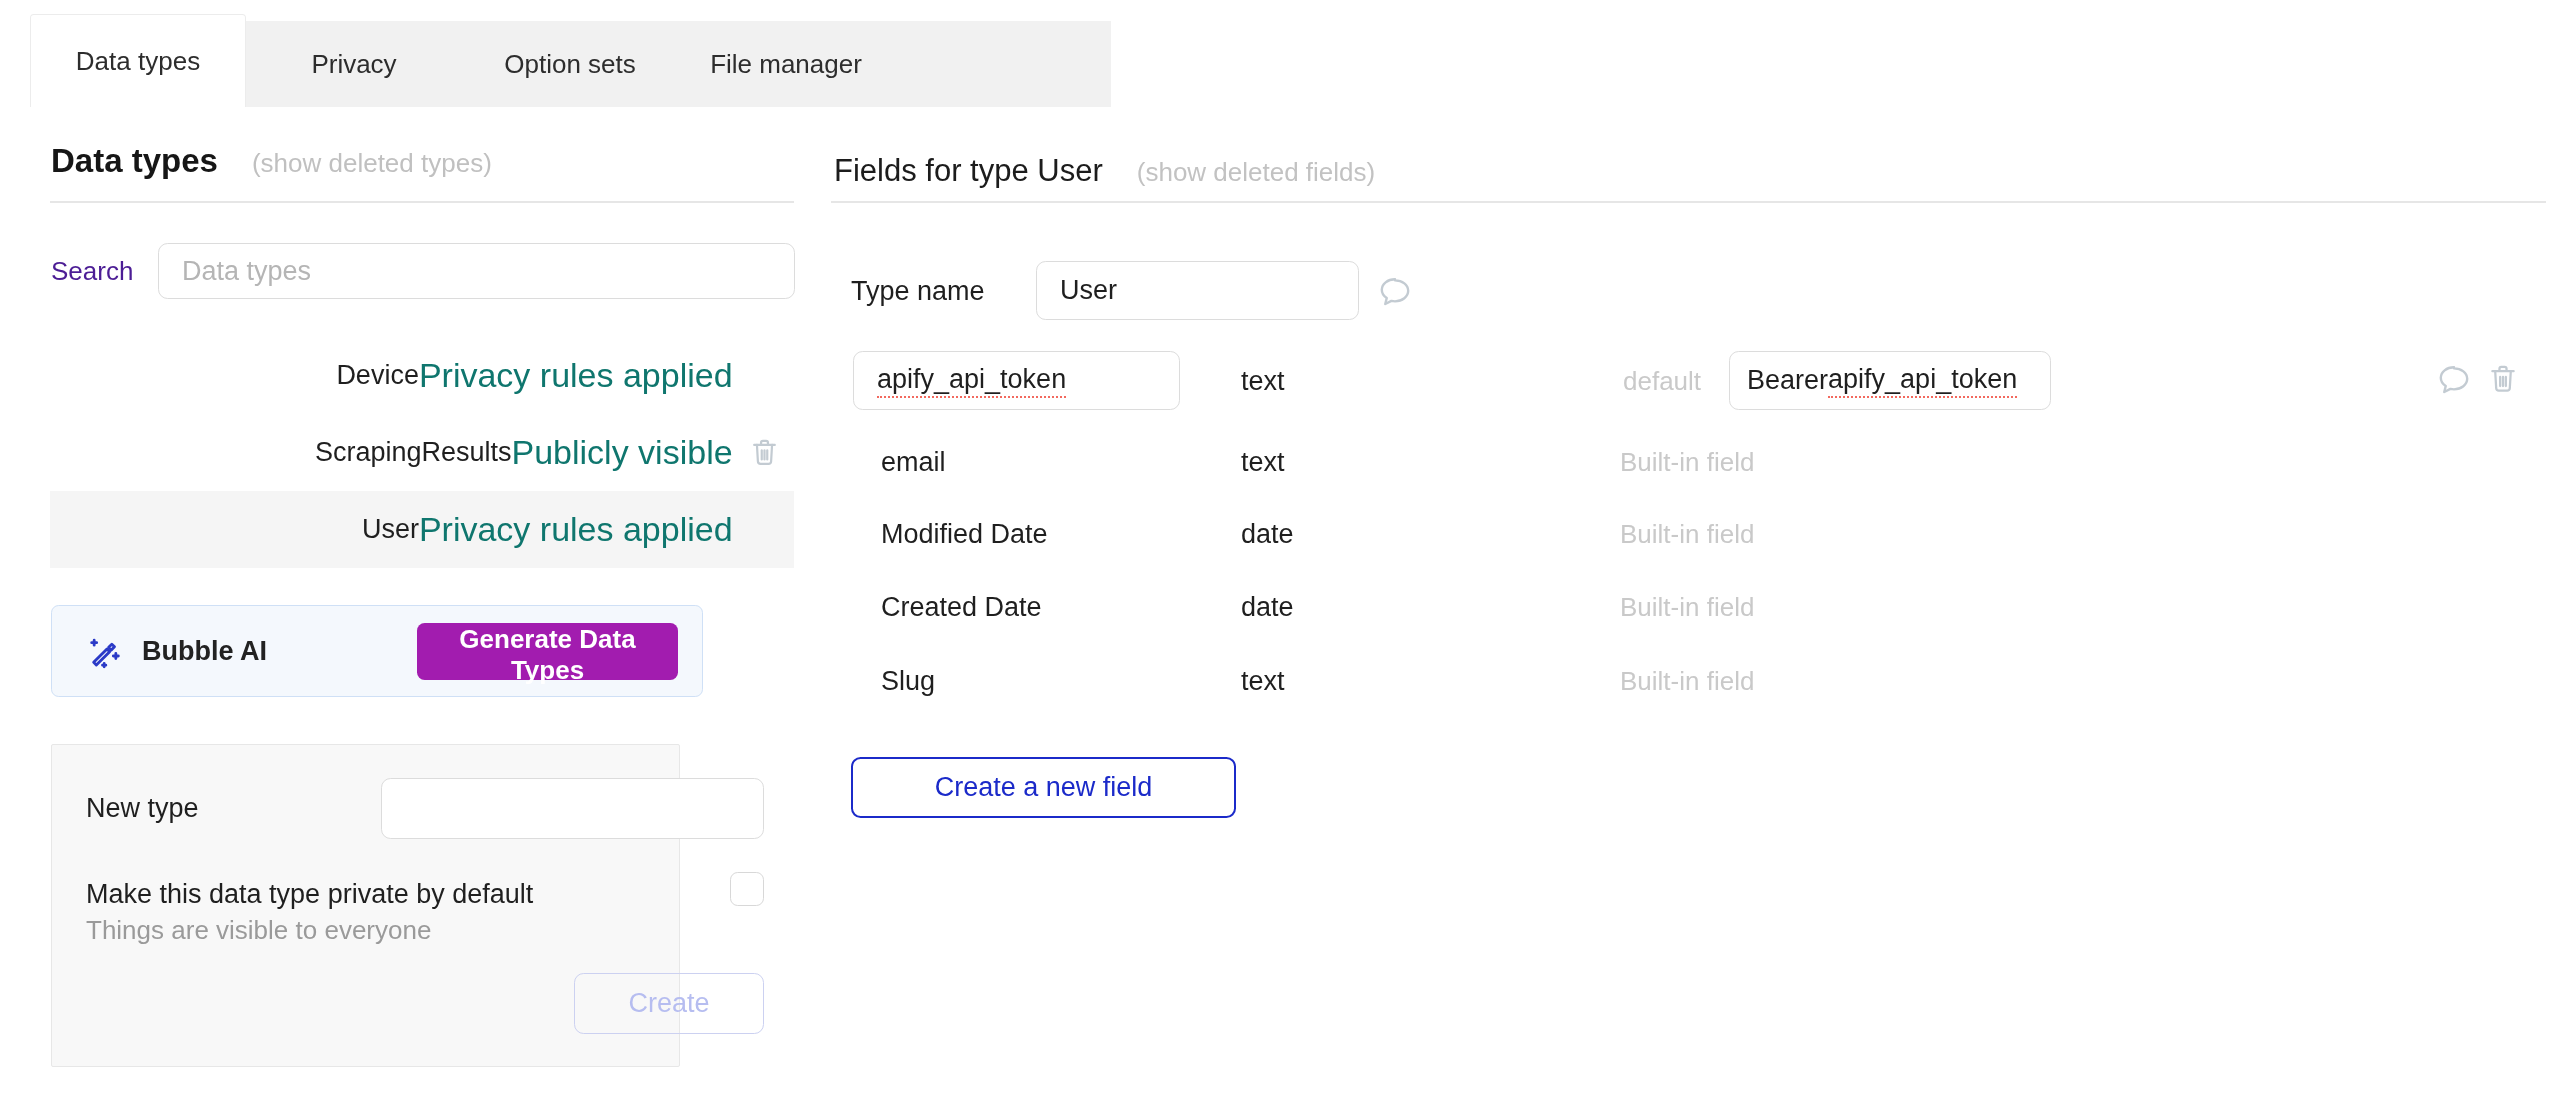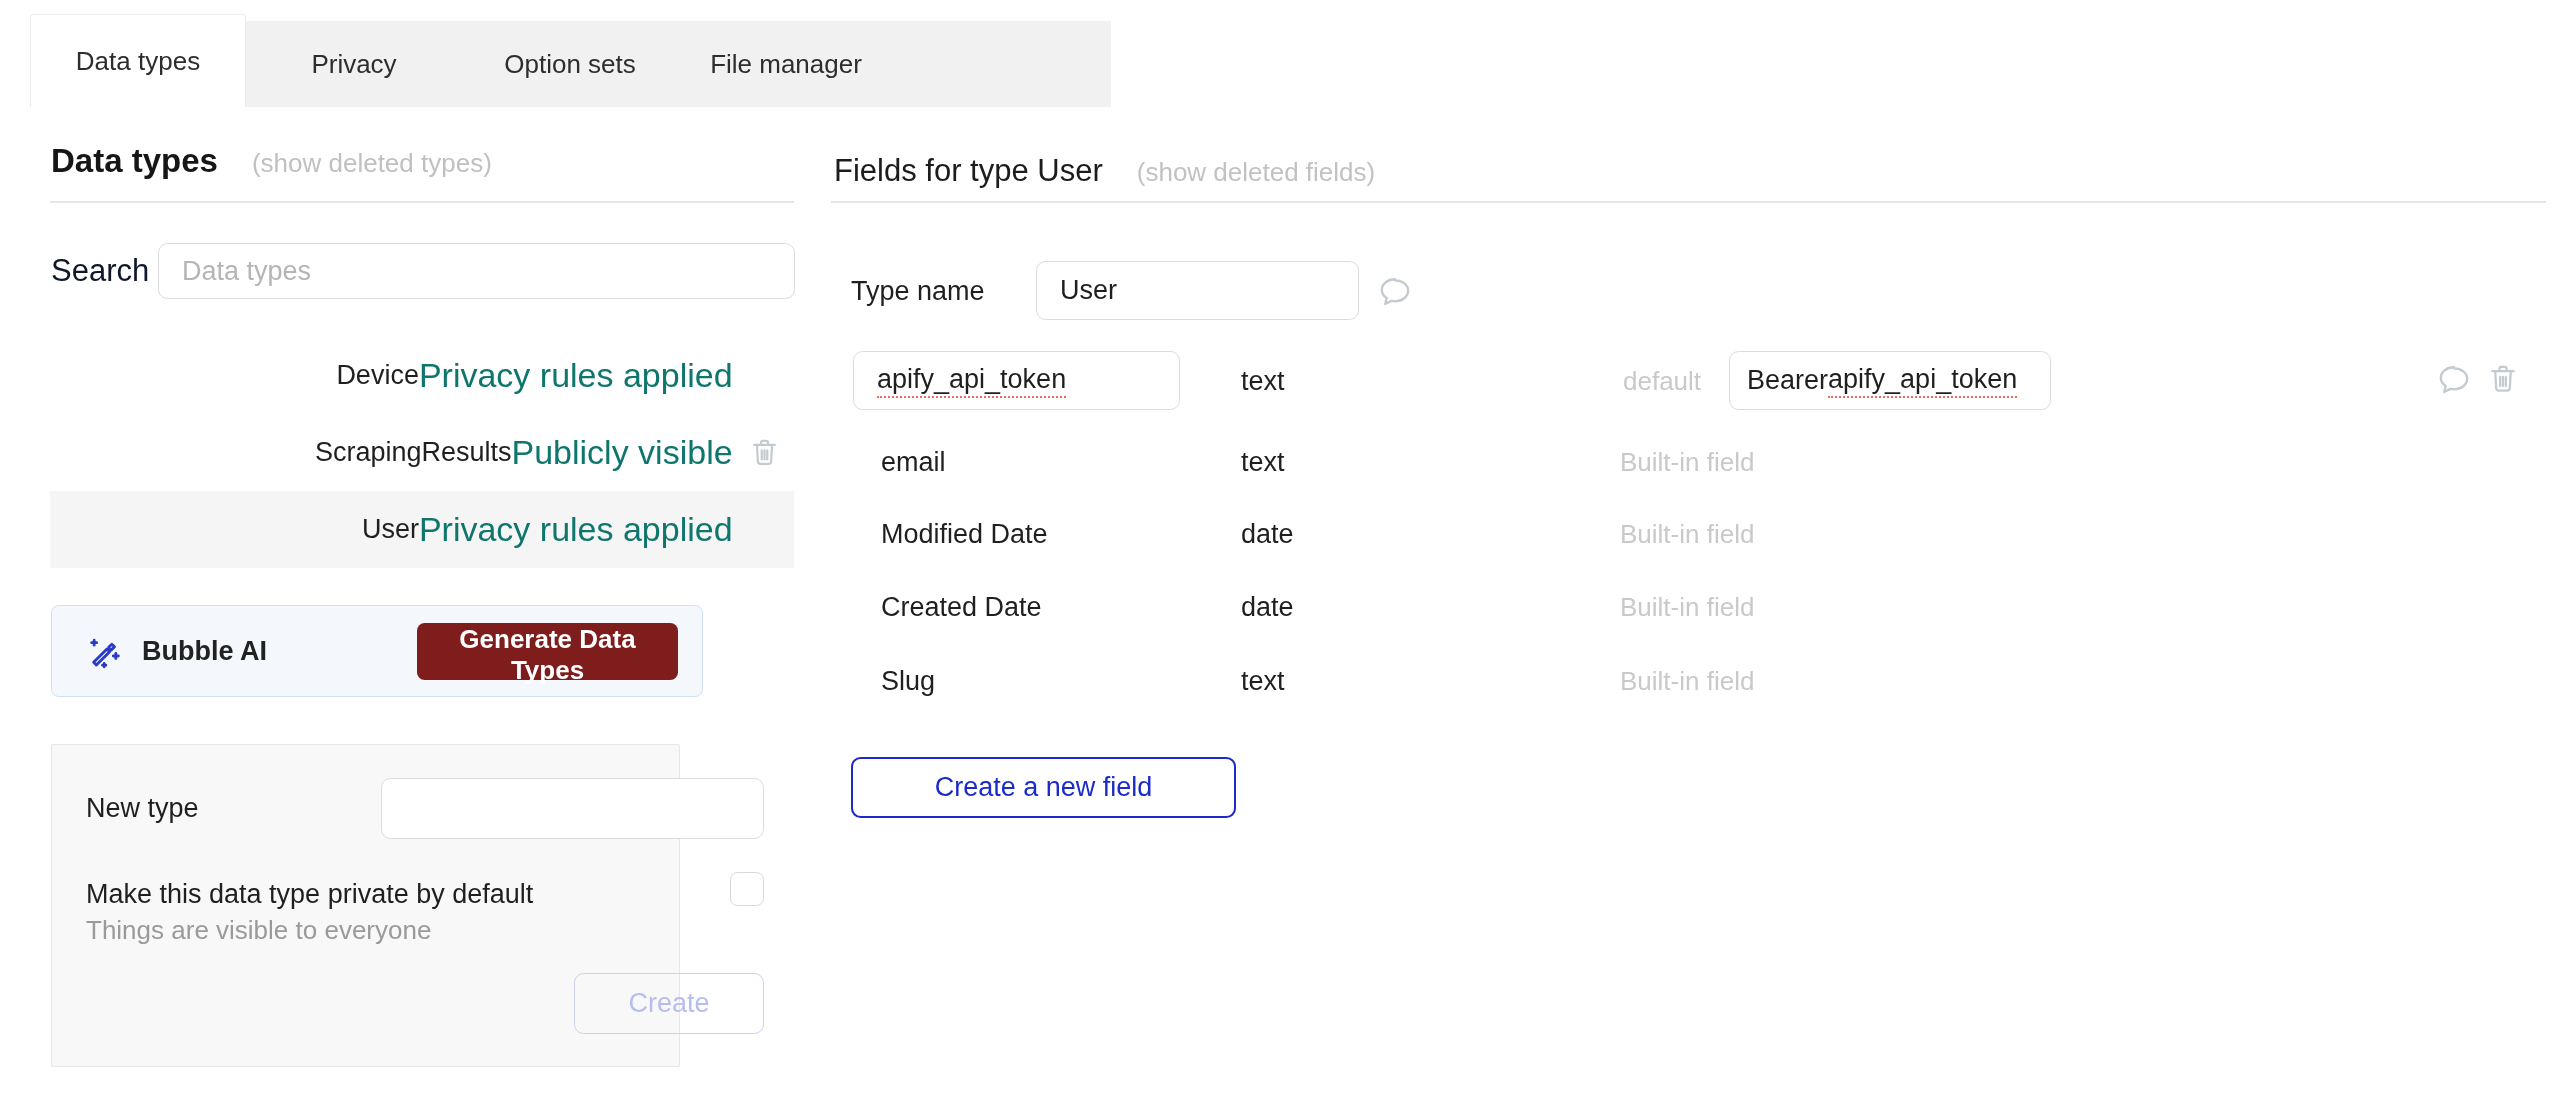--- a/index.html
+++ b/index.html
@@ -30,7 +30,7 @@
   #divider-left { left:50px; top:201px; width:744px; }
 
   .search-row { position:absolute; left:51px; top:243px; width:744px; height:56px; display:flex; align-items:center; }
-  .search-label { font-size:31px; color:#0f172a; width:107px; }
+  .search-label { font-size:26px; color:#4c1d95; width:107px; }
   .search-input { flex:1; height:56px; padding:0 23px; }
 
   .type-list { position:absolute; left:50px; top:337px; width:744px; }

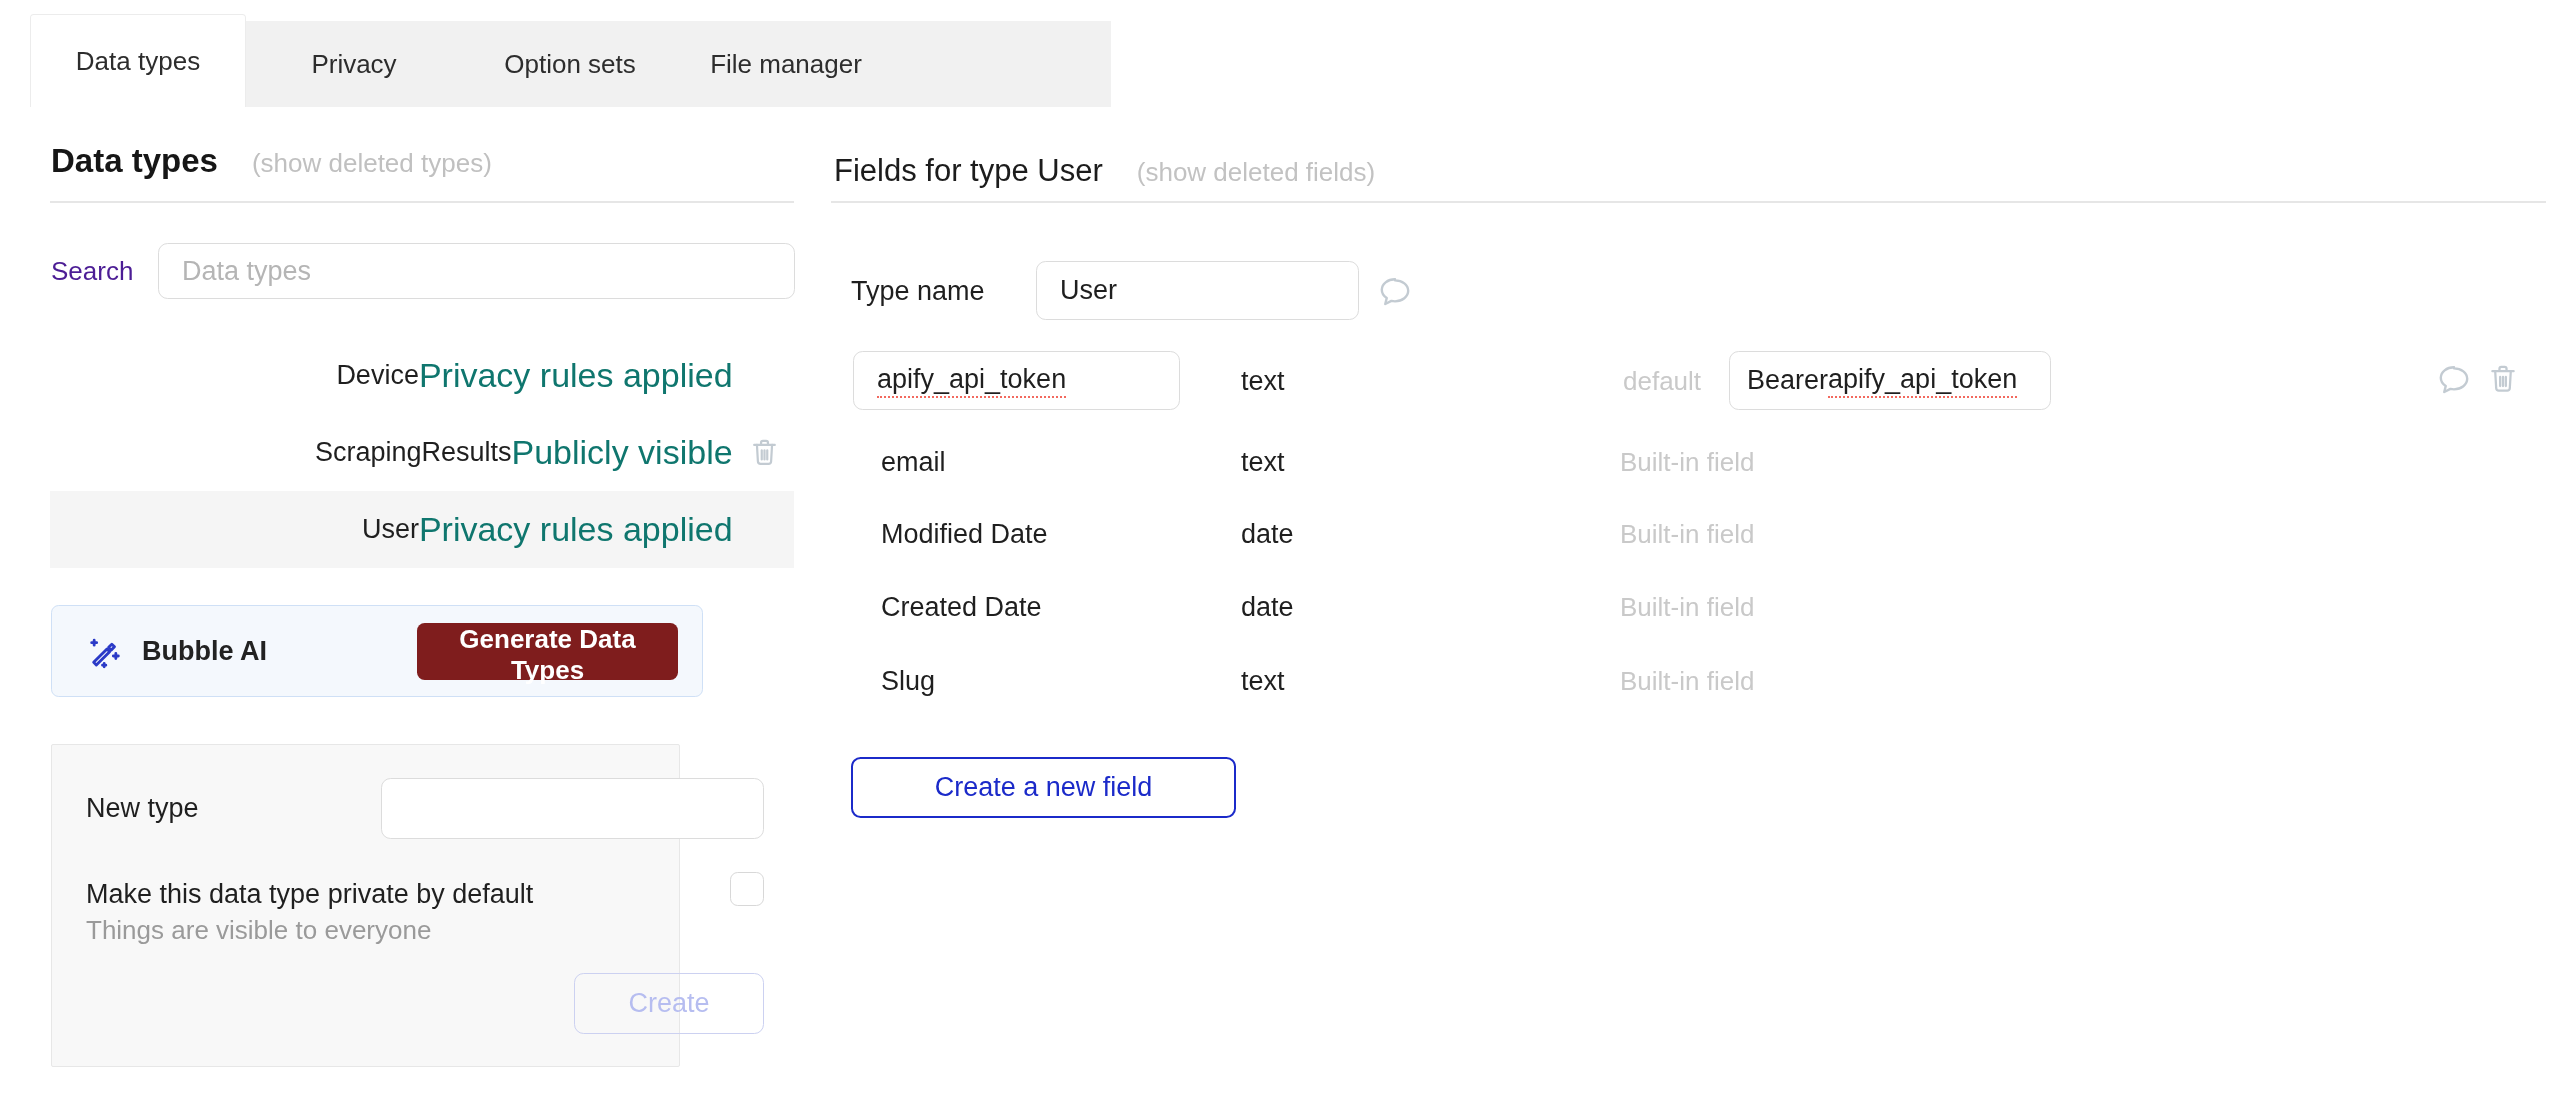--- a/index.html
+++ b/index.html
@@ -44,7 +44,7 @@
   .ai-box { position:absolute; left:51px; top:605px; width:652px; height:92px; background:#f4f8fd;
             border:1.9px solid #cfe0f6; border-radius:7.7px; display:flex; align-items:center; padding:0 24px 0 33px; }
   .ai-label { font-size:27px; font-weight:600; color:#222; margin-left:17px; }
-  .ai-btn { margin-left:auto; width:261px; height:57px; background:#7f1d1d; color:#fff; border:none;
+  .ai-btn { margin-left:auto; width:261px; height:57px; background:#a21caf; color:#fff; border:none;
             border-radius:7.7px; font-size:26px; font-weight:600; font-family:"Liberation Sans",sans-serif; cursor:pointer; }
 
   .newtype-box { position:absolute; left:51px; top:744px; width:629px; height:323px; background:#f8f8f8;

